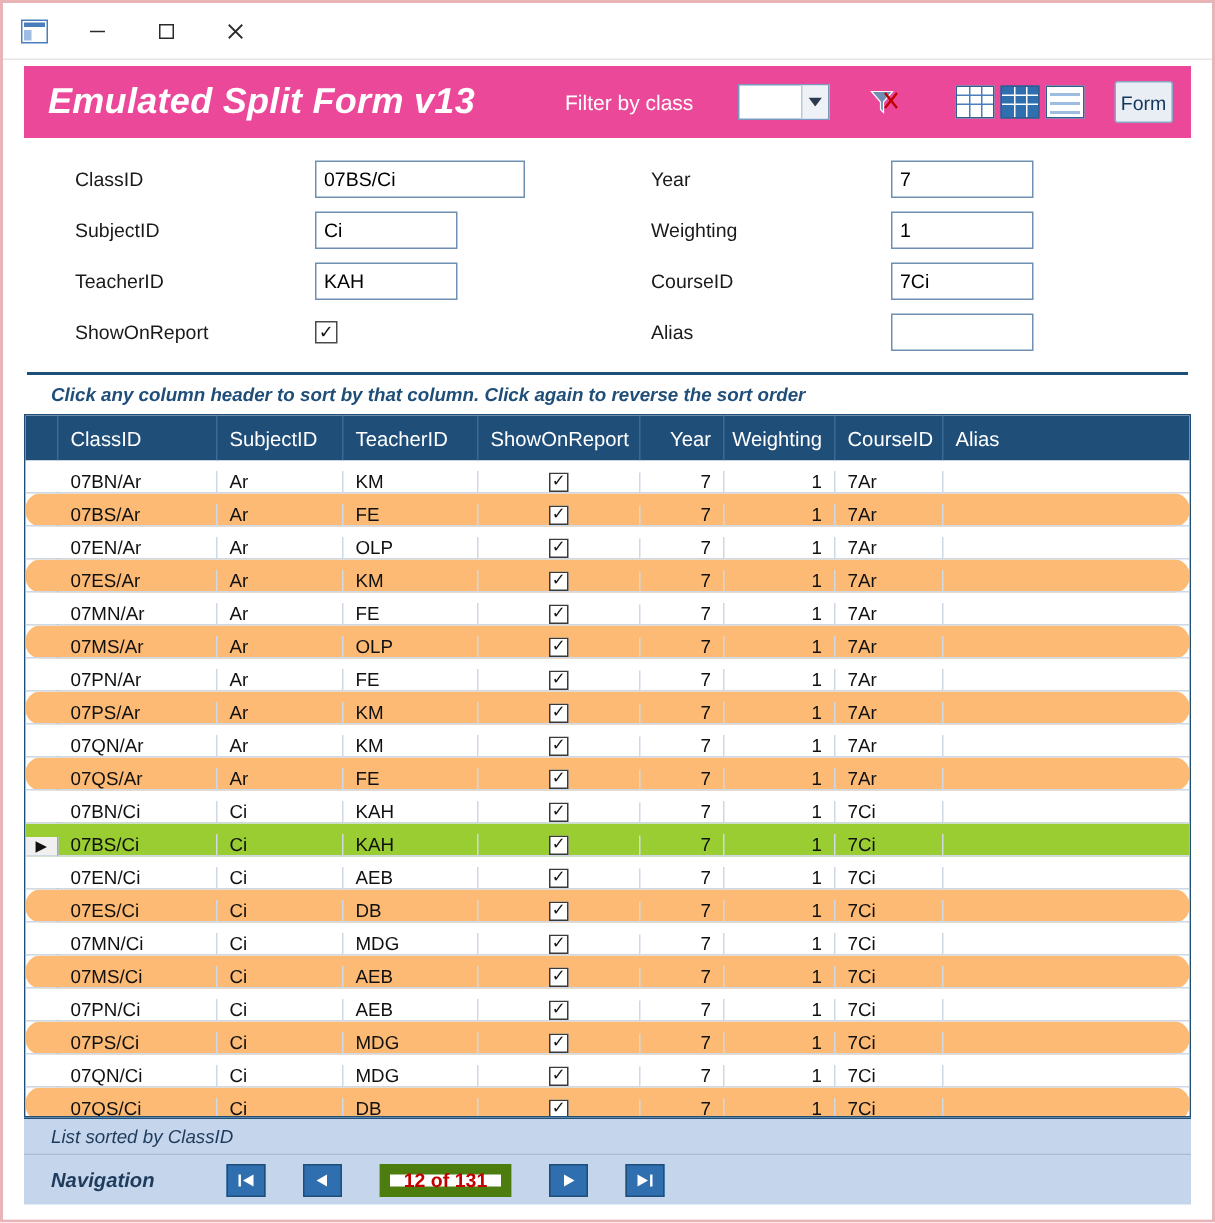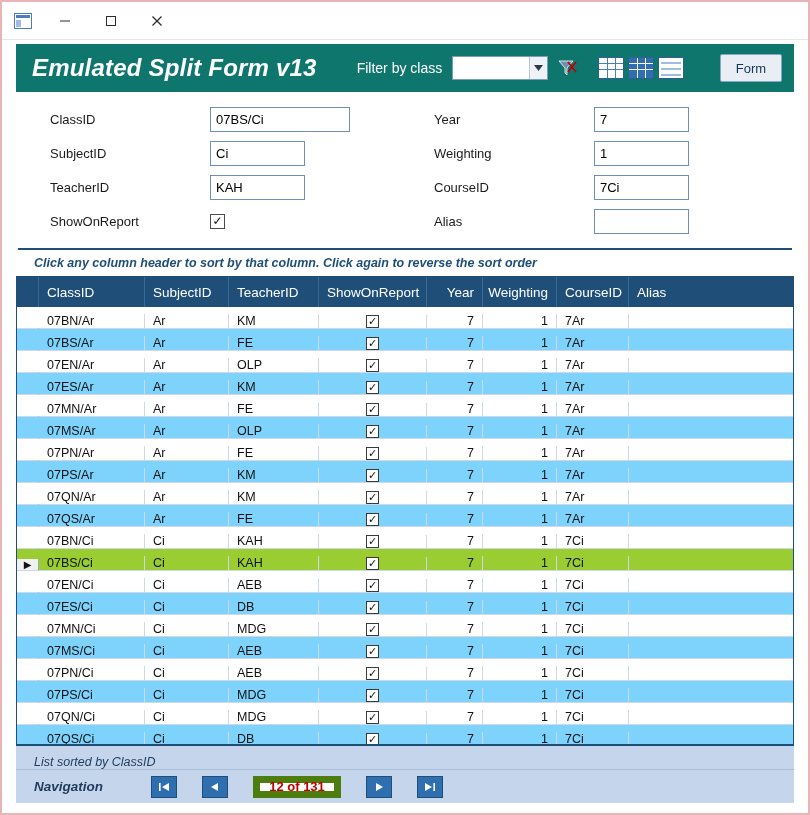--- a/index.html
+++ b/index.html
@@ -65,11 +65,12 @@
   
   .header-band {
     height: 48px;
-    background: #0f766e;
+    background: #ec4899;
     display: flex; align-items: center;
     padding: 0 12px 0 16px;
     margin-top: 4px;
     flex: 0 0 48px;
+    gap: 20px;
   }
   .header-title {
     color: #ffffff;

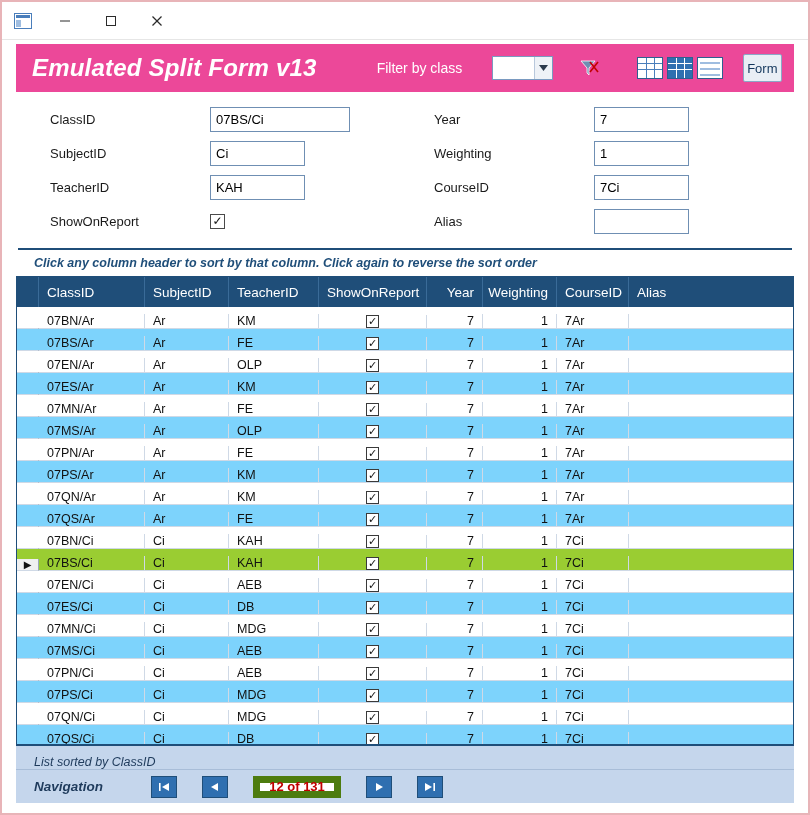--- a/index.html
+++ b/index.html
@@ -189,7 +189,7 @@
   }
   .sheet-body { flex: 1 1 auto; overflow: hidden; background: #fff; }
   .row { display: flex; height: 22px; align-items: flex-end; font-size: 12.5px; color: #111; }
-  .row.alt { background: #7dd3fc; }
+  .row.alt { background: #fdba74; border-radius: 10px; }
   .row.sel { background: #9acd32; }
   .row .cell {
     display: flex; align-items: center;

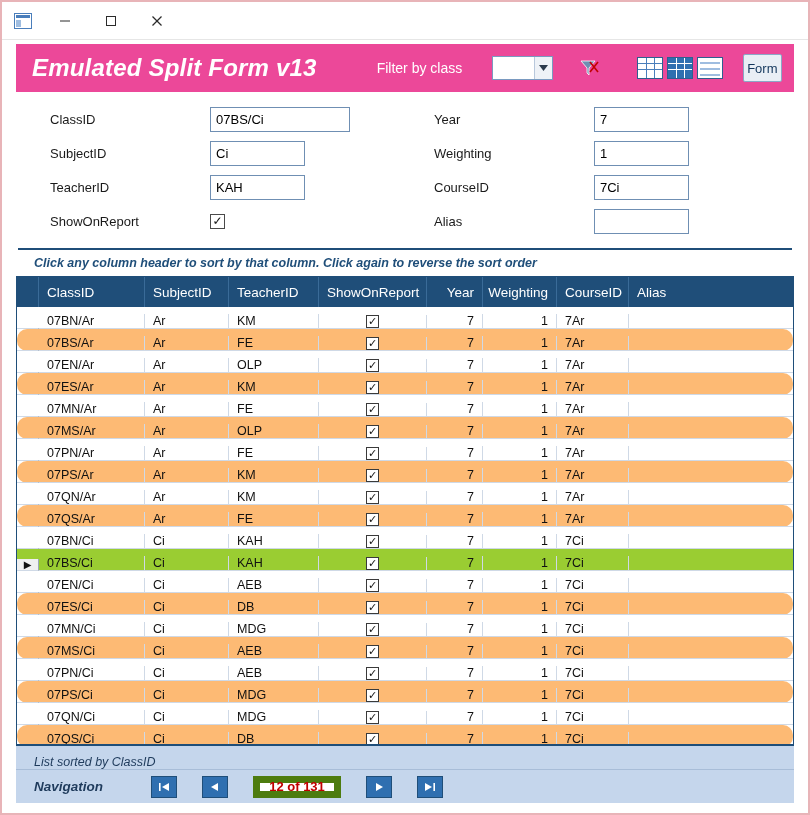--- a/index.html
+++ b/index.html
@@ -231,7 +231,7 @@
     height: 24px; flex: 0 0 24px;
     background: #c5d6ec;
     border-top: 1px solid #1f4e79;
-    display: flex; align-items: flex-end;
+    display: flex; align-items: center;
     padding-left: 18px;
     font-size: 12.5px; font-style: italic; color: #1f3b5c;
   }

